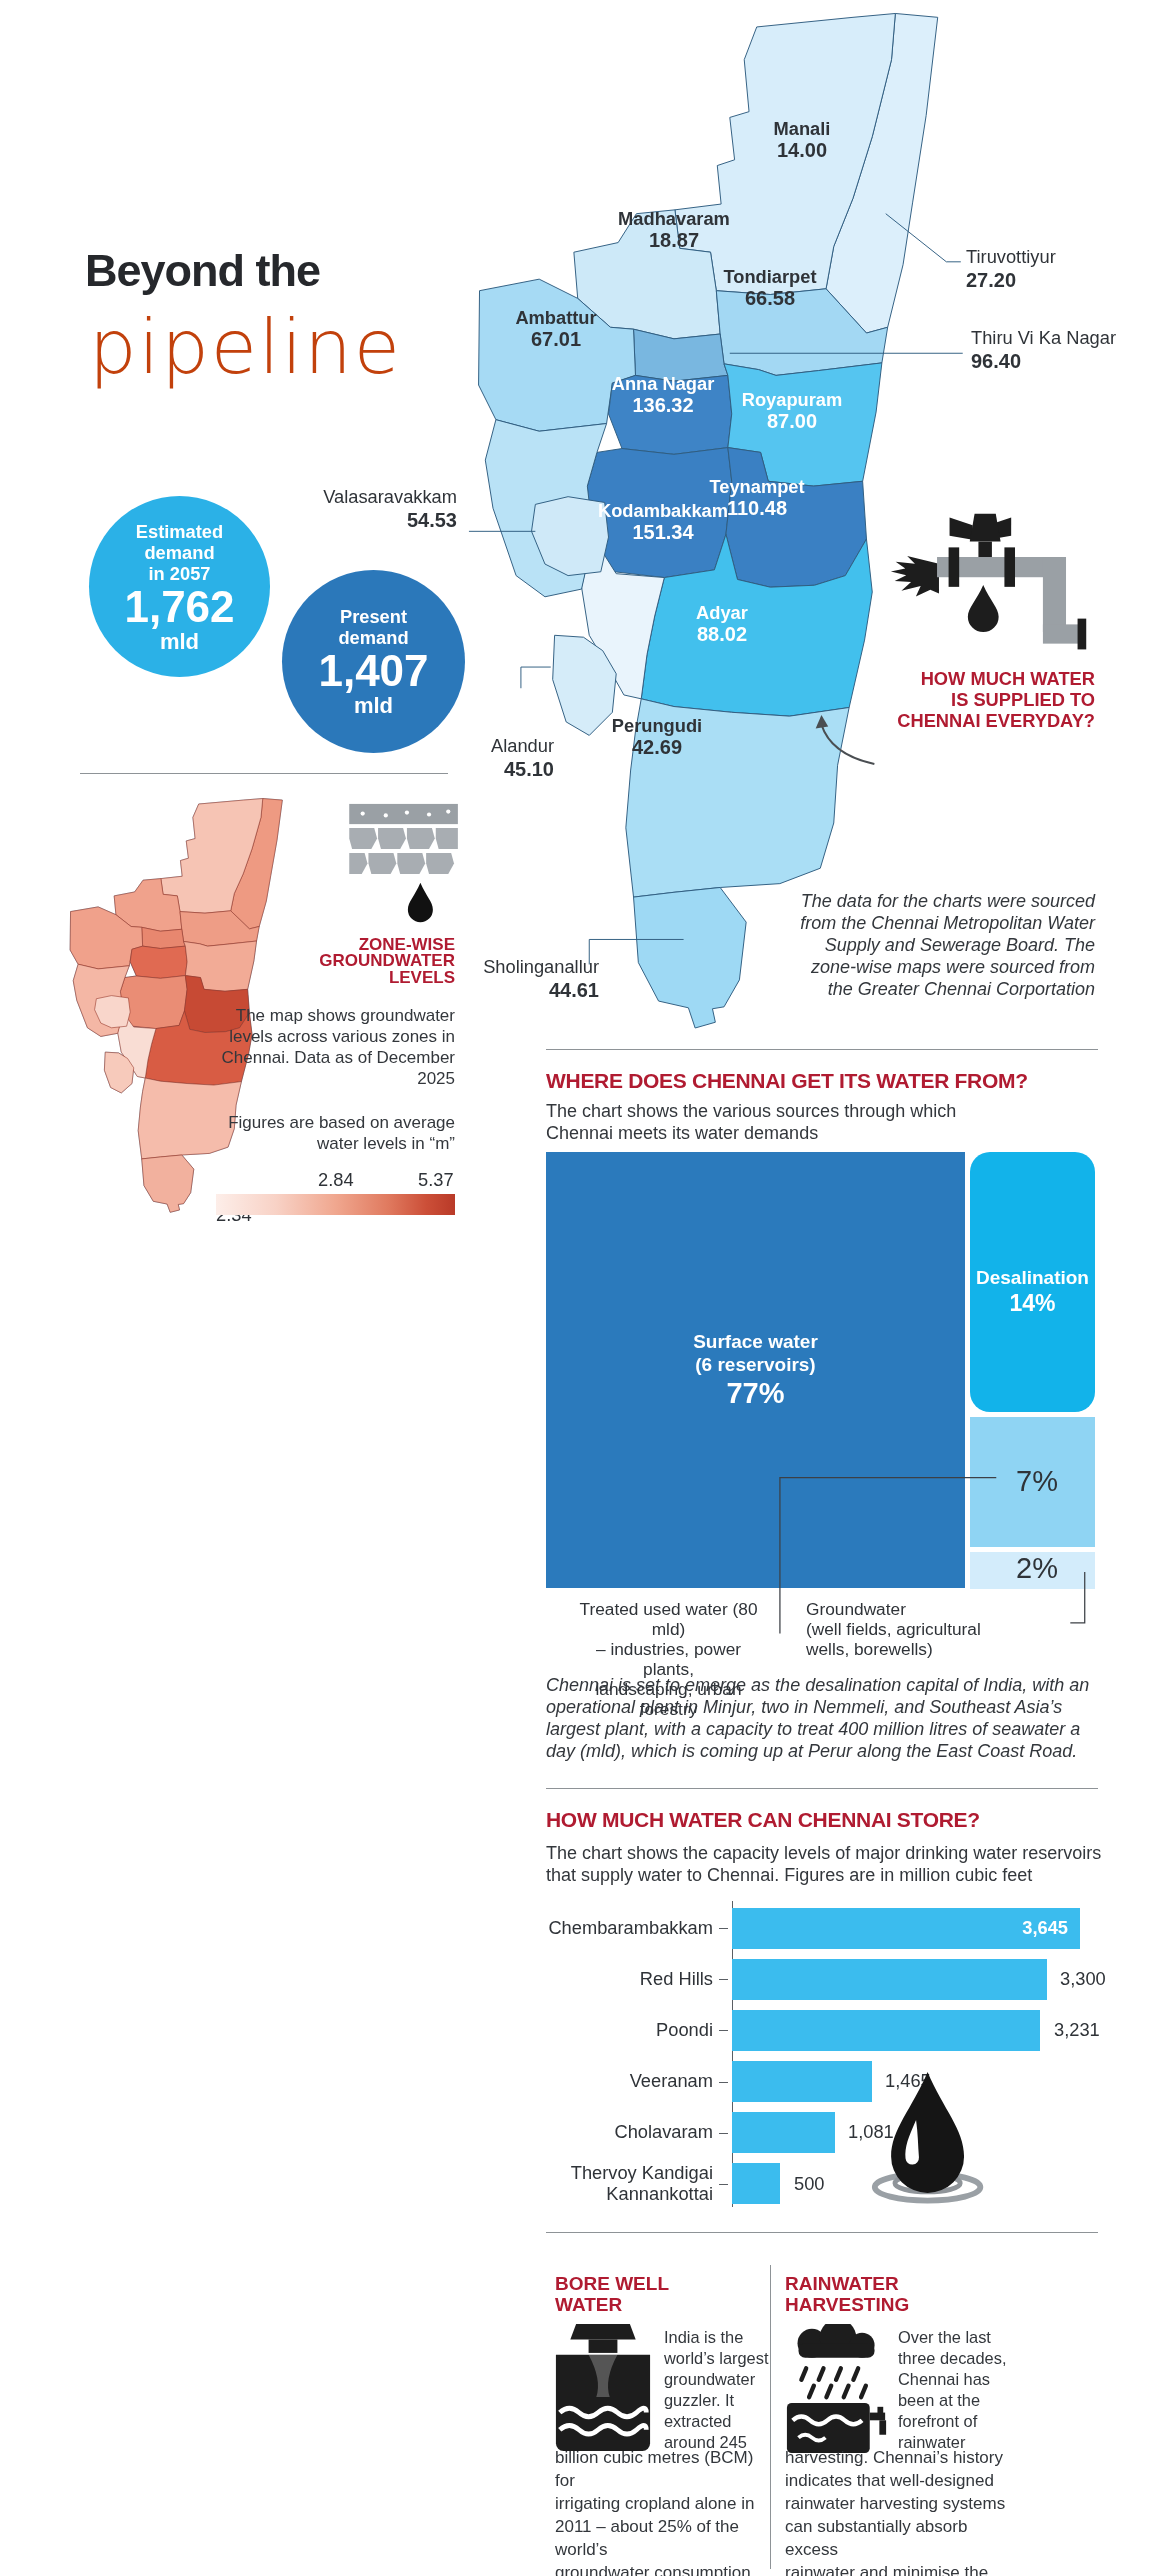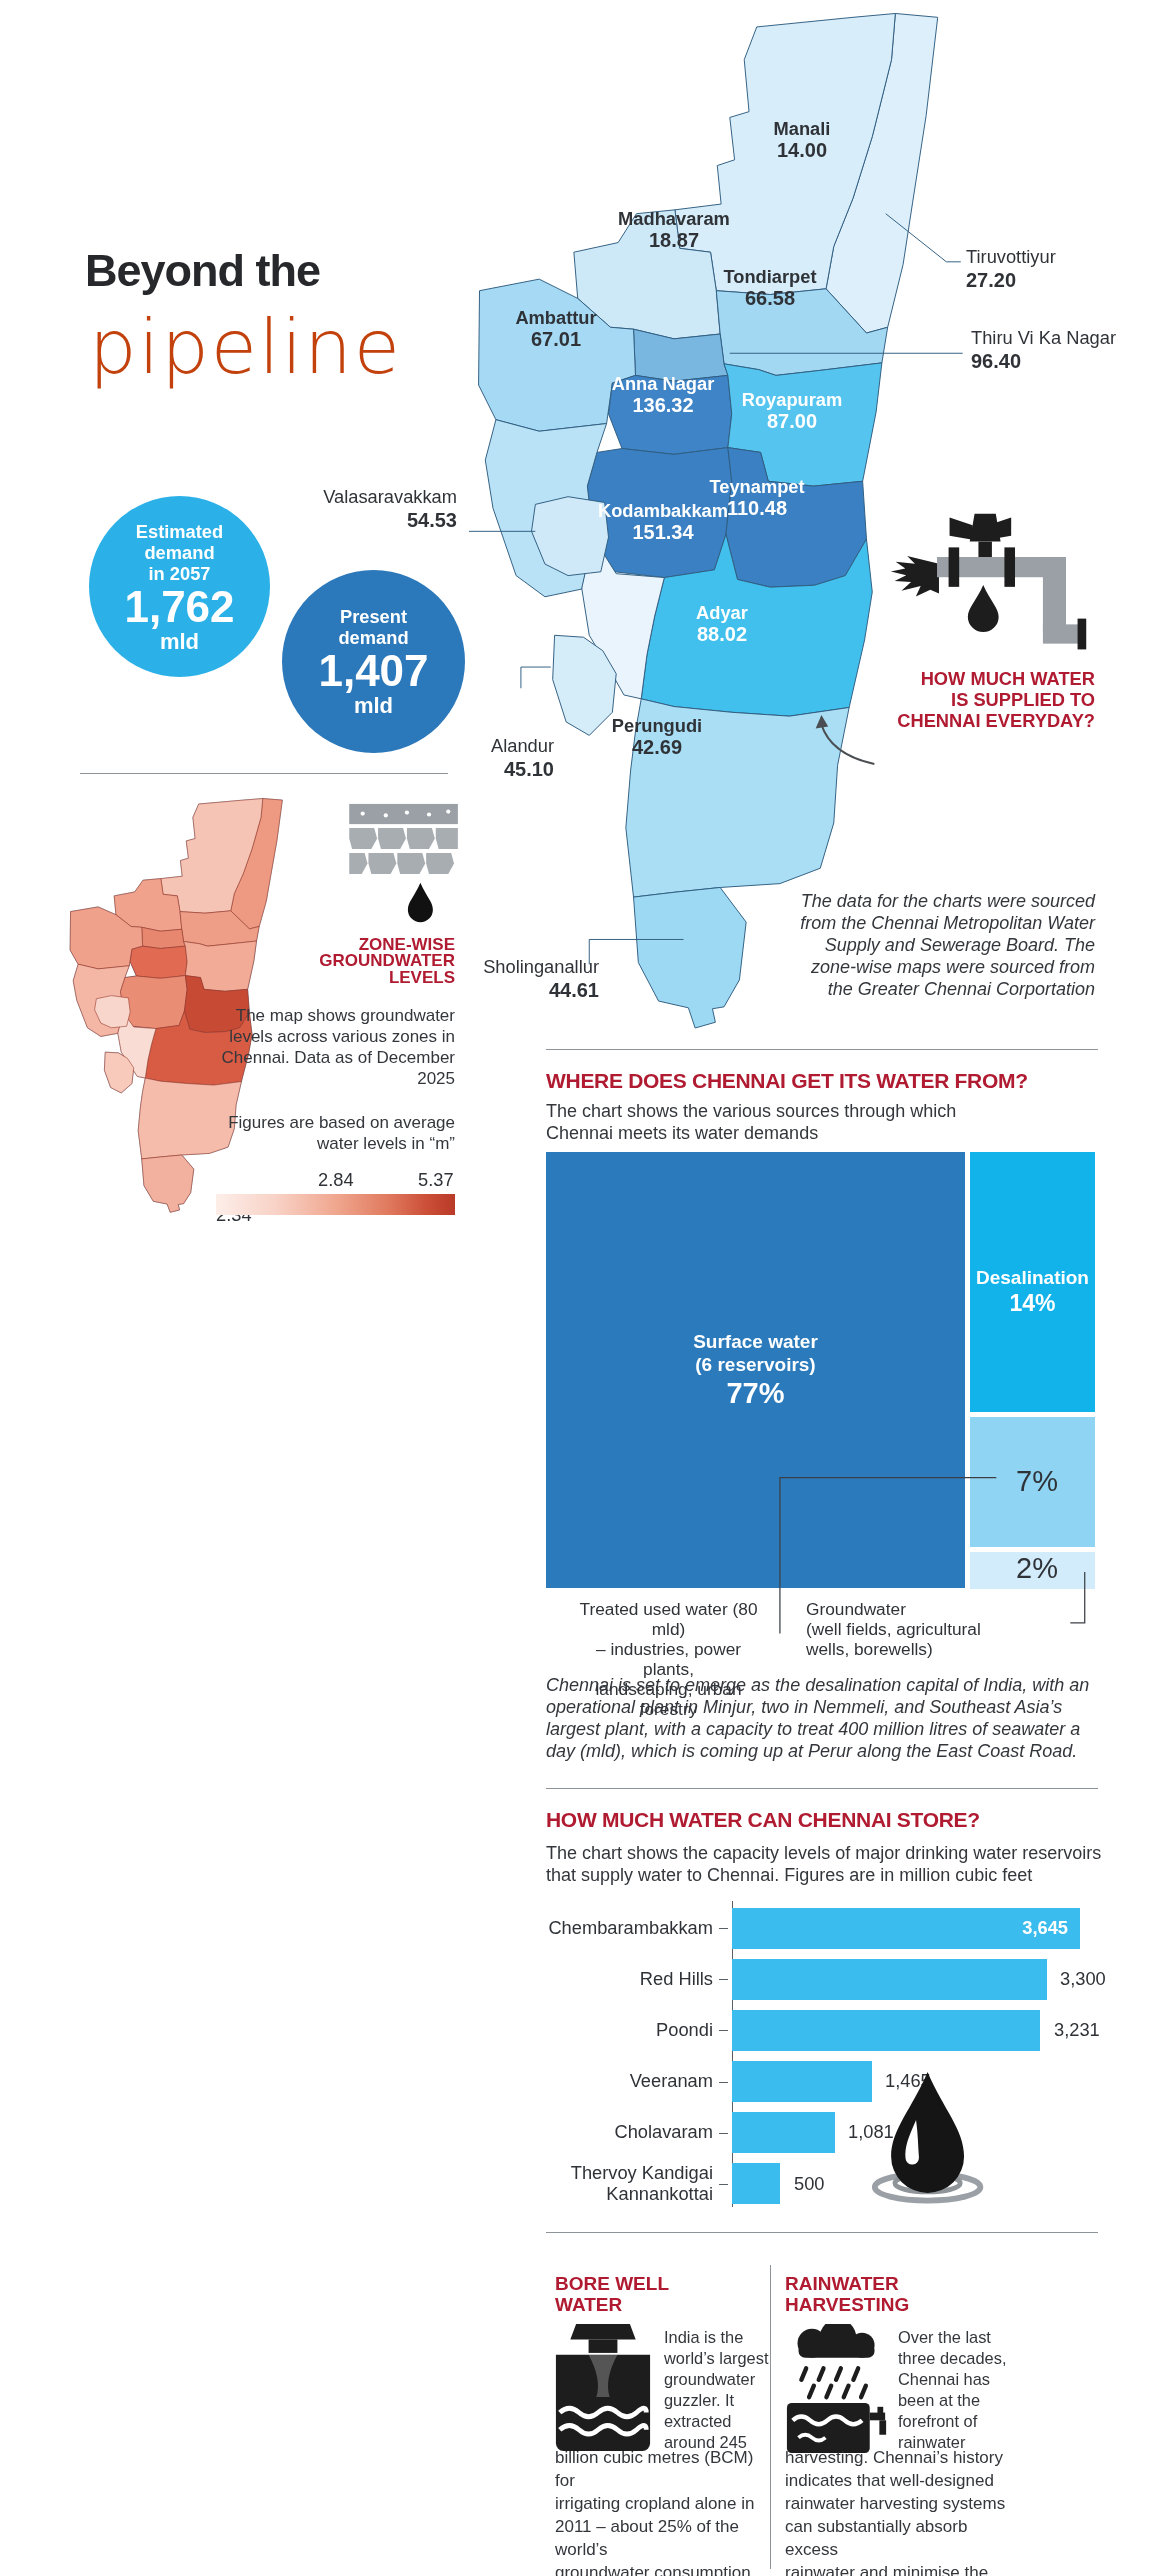--- a/index.html
+++ b/index.html
@@ -219,7 +219,7 @@
         <span class="tm-pct">77%</span>
       </div>
     </div>
-    <div class="tm-block tm-desal" style="left:424px;top:0;width:125px;height:260px;">
+    <div class="tm-block tm-desal" style="left:424px;top:0;width:125px;height:260px;border-radius:20px;">
       <div class="tm-center" style="justify-content:flex-start;padding-top:114px;box-sizing:border-box;">
         <span class="tm-l1">Desalination</span>
         <span class="tm-pct-sm">14%</span>

